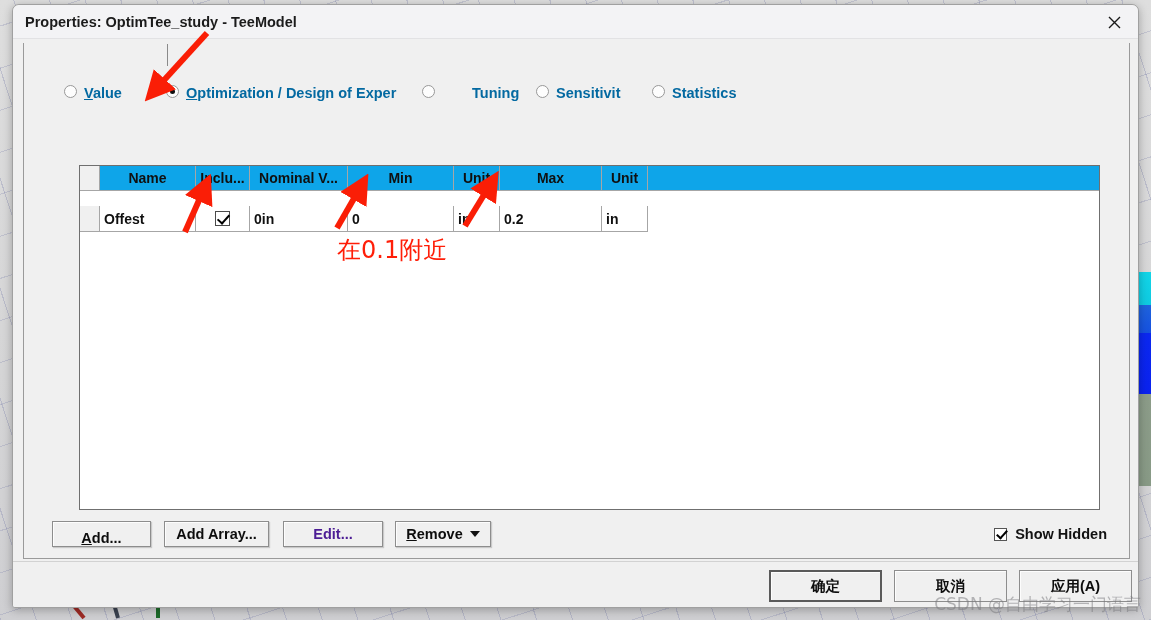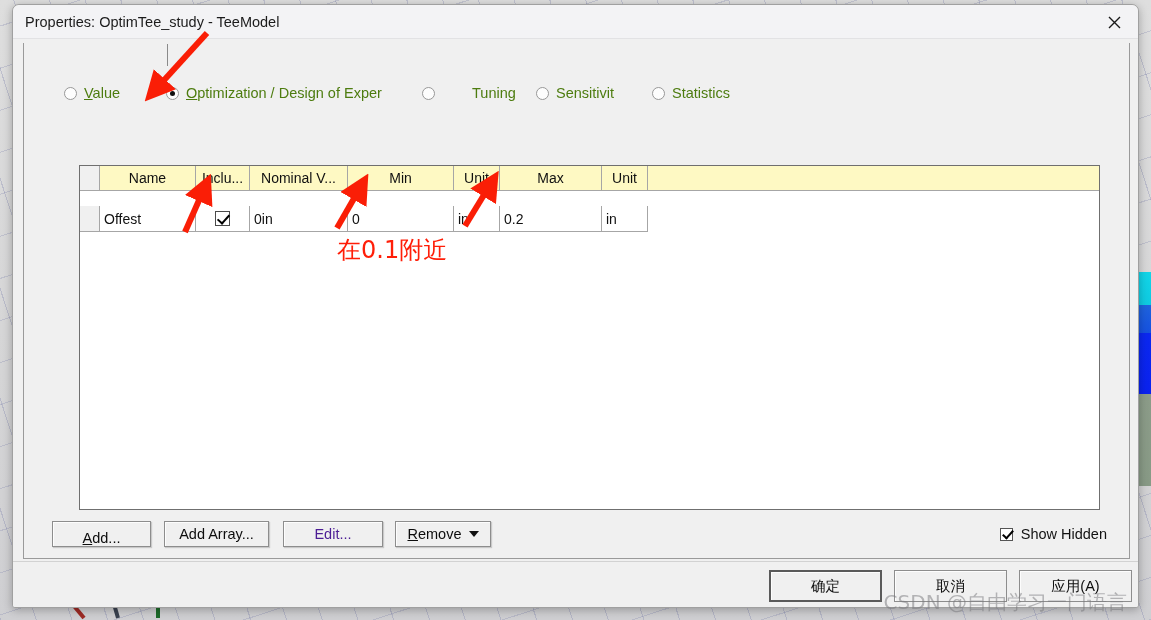--- a/index.html
+++ b/index.html
@@ -48,6 +48,7 @@
     border-radius: 7px 7px 3px 3px;
     box-shadow: 0 2px 10px rgba(0,0,0,0.28);
     overflow: hidden;
+    font-weight: bold;
   }
 
   

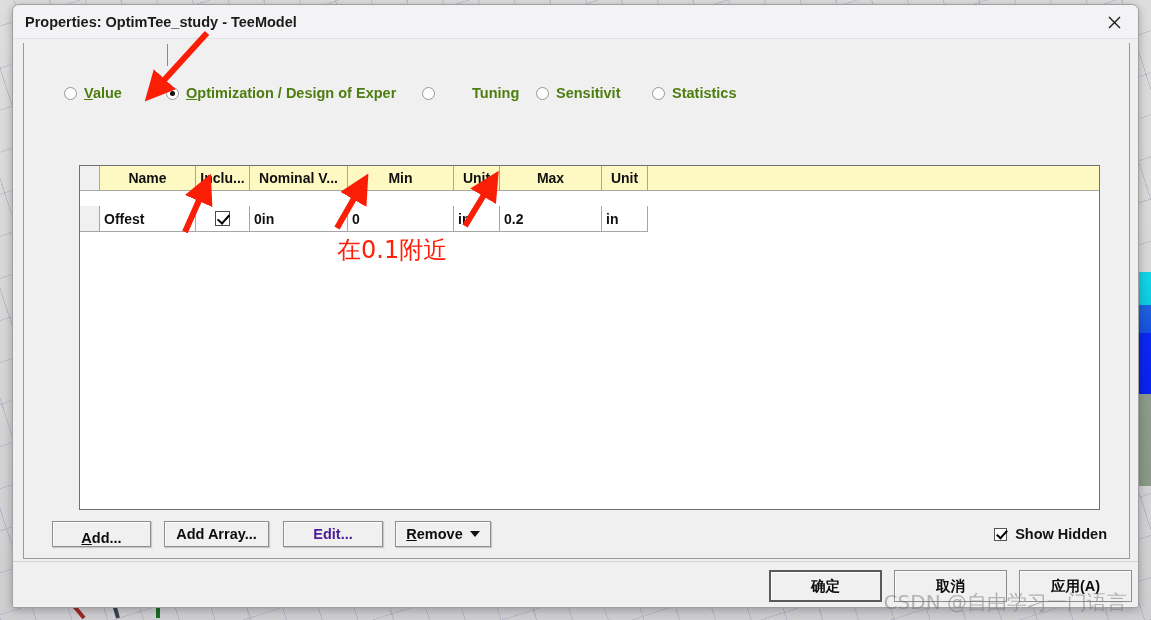--- a/index.html
+++ b/index.html
@@ -122,10 +122,9 @@
   .radio-option {
     position: absolute;
     display: flex;
-    align-items: center;
     gap: 7px;
     font-size: 14.5px;
-    color: #4d7c0f;
+    color: #0369a1;
     cursor: pointer;
     white-space: nowrap;
   }

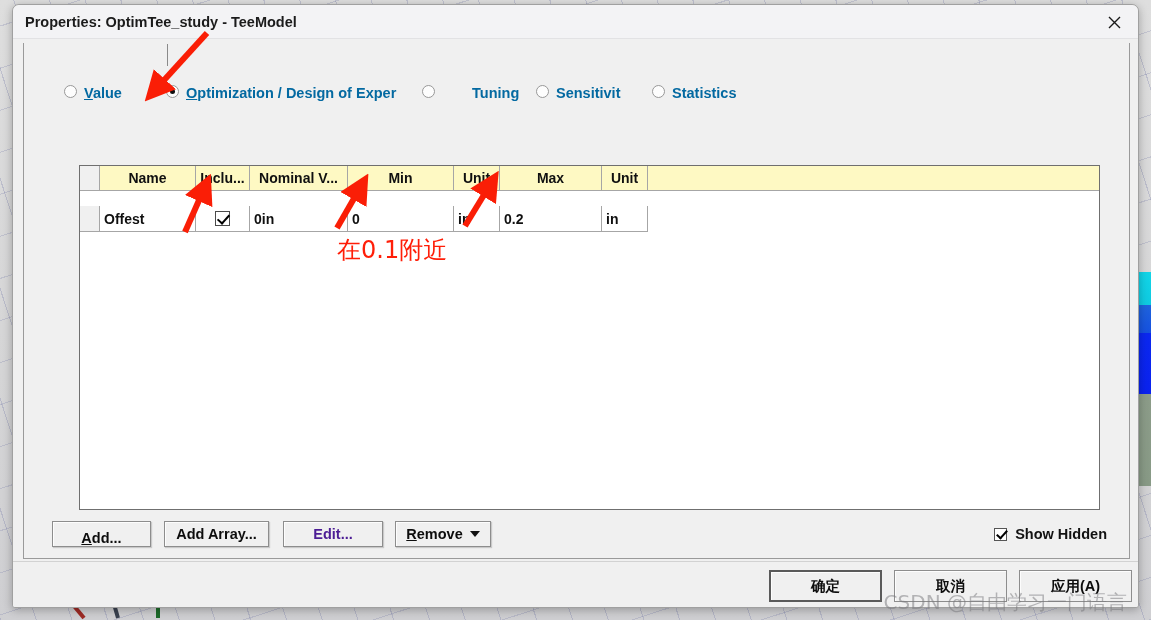--- a/index.html
+++ b/index.html
@@ -161,7 +161,7 @@
     height: 25px;
     border-right: 1px solid #a6a6a6;
     border-bottom: 1px solid #a6a6a6;
-    background: #fef9c3;
+    background: #0ea5e9;
     display: flex; align-items: center; justify-content: center;
     font-size: 14px;
     color: #101010;

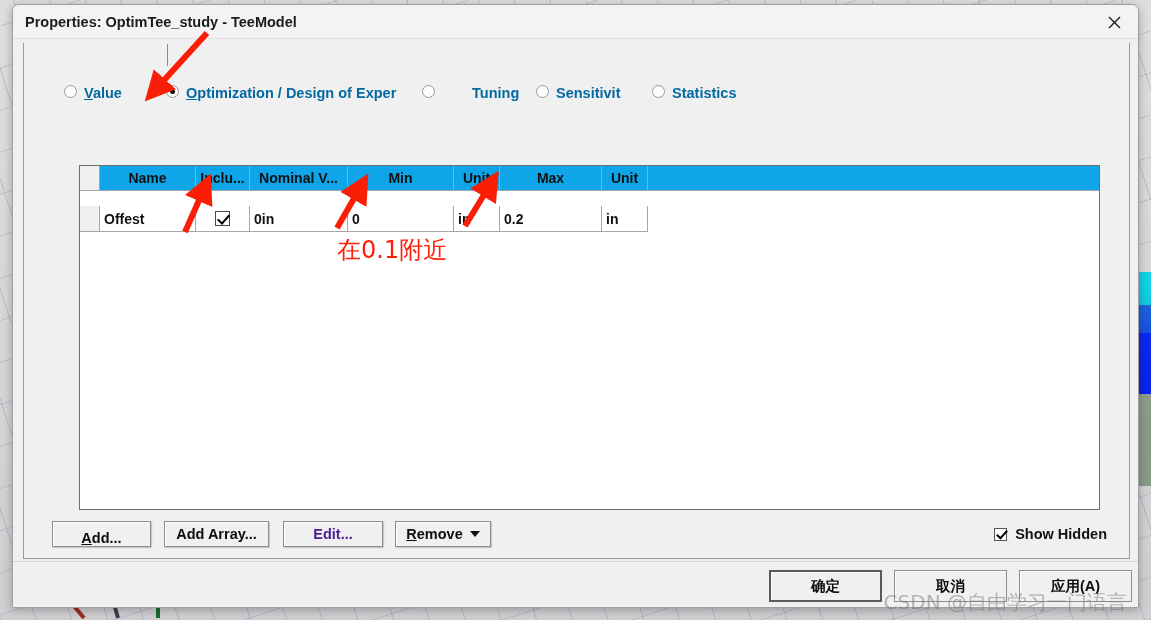--- a/index.html
+++ b/index.html
@@ -302,8 +302,8 @@
   }
   .watermark {
     position: absolute;
-    right: 24px; bottom: 4px;
-    font-size: 20px;
+    right: 10px; bottom: 4px;
+    font-size: 17px;
     color: rgba(120,120,125,0.52);
     white-space: nowrap;
     font-family: "DejaVu Sans", sans-serif;

